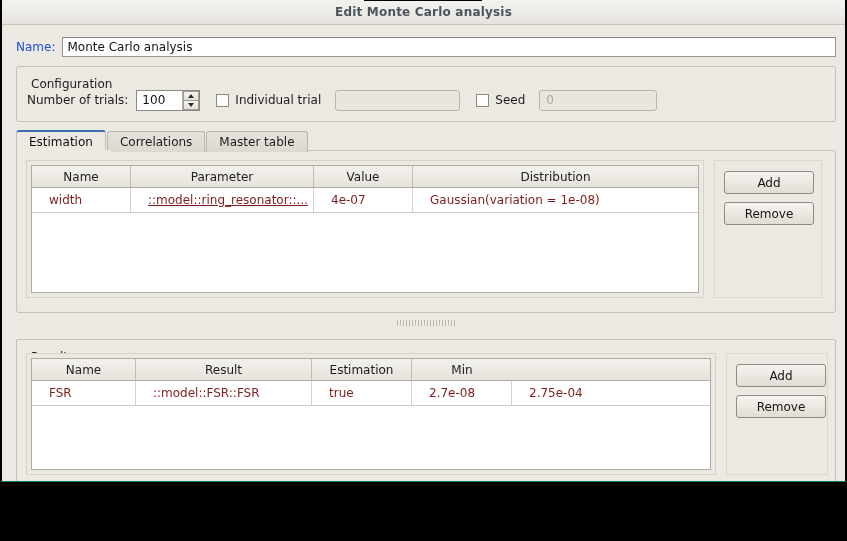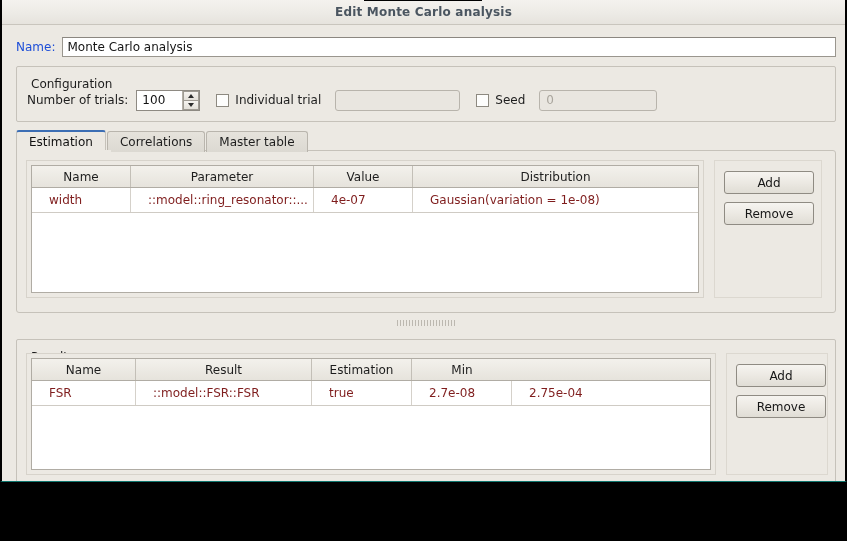--- a/index.html
+++ b/index.html
@@ -387,7 +387,7 @@
       </div>
       <div class="trow">
         <div class="td" style="width:99px;">width</div>
-        <div class="td" style="width:183px;">::model::ring_resonator::...</div>
+        <div class="td" style="width:183px;text-decoration:underline;">::model::ring_resonator::...</div>
         <div class="td" style="width:99px;">4e-07</div>
         <div class="td" style="width:285px;">Gaussian(variation = 1e-08)</div>
       </div>

